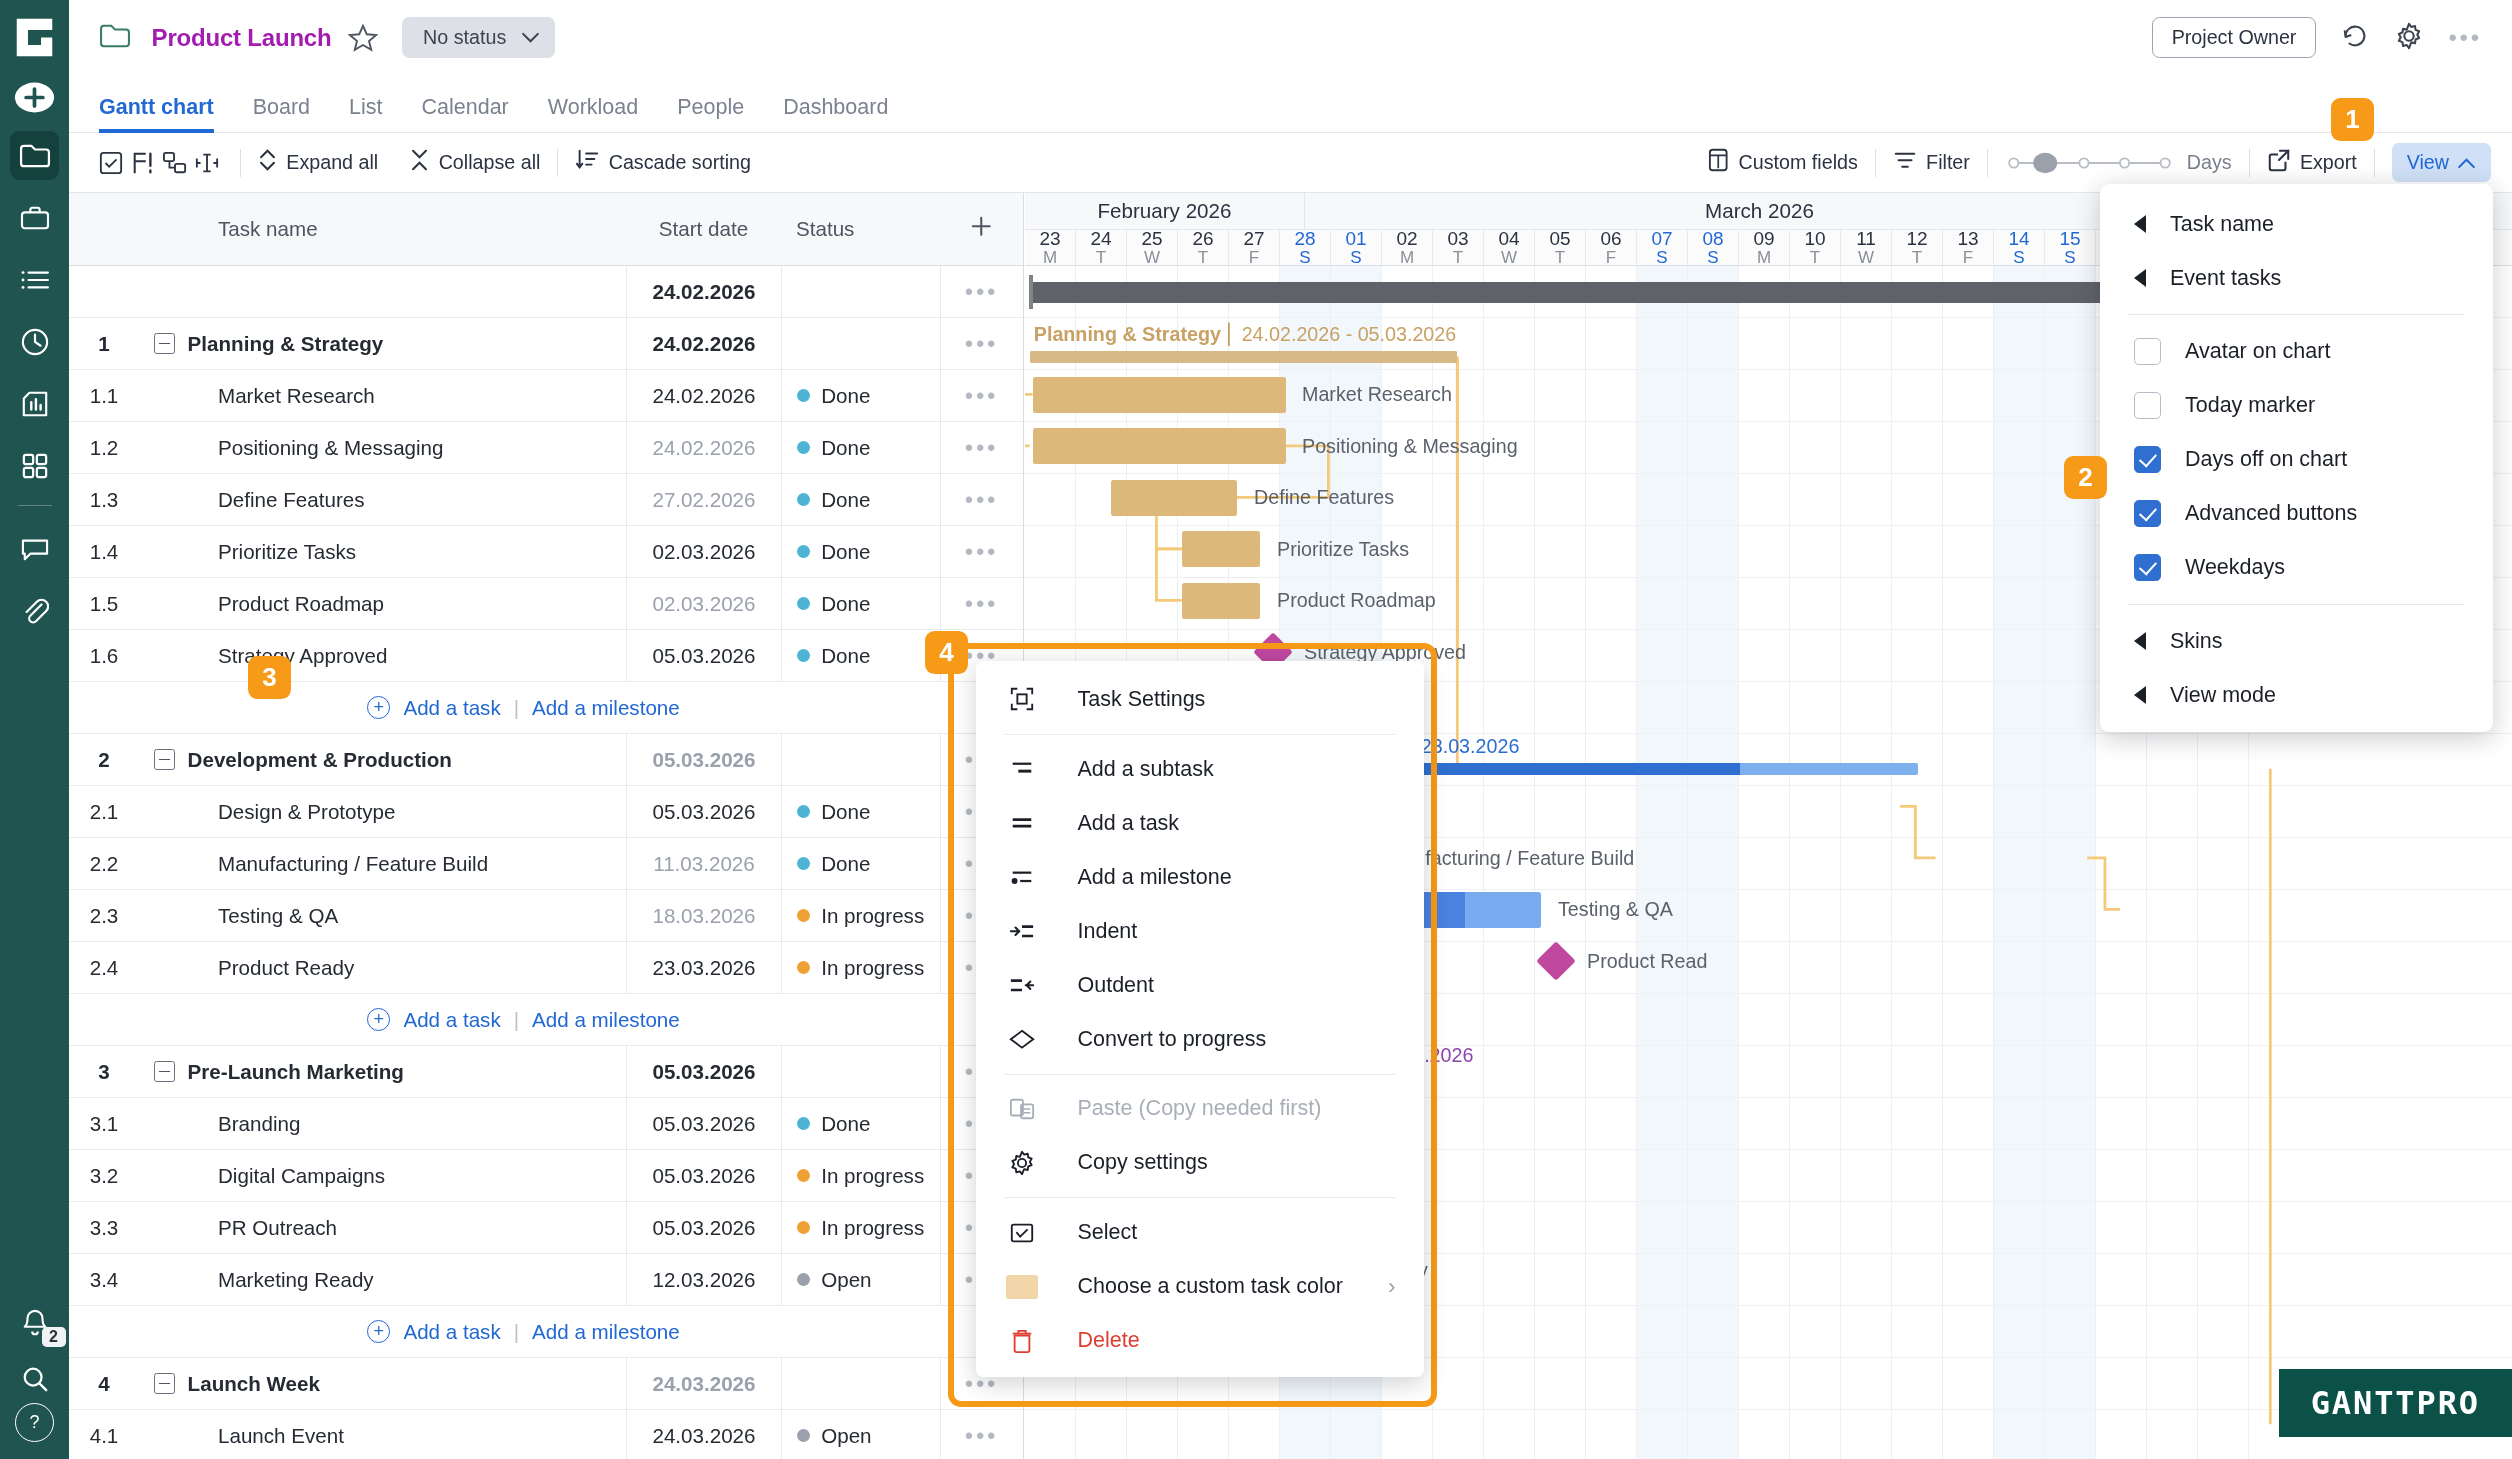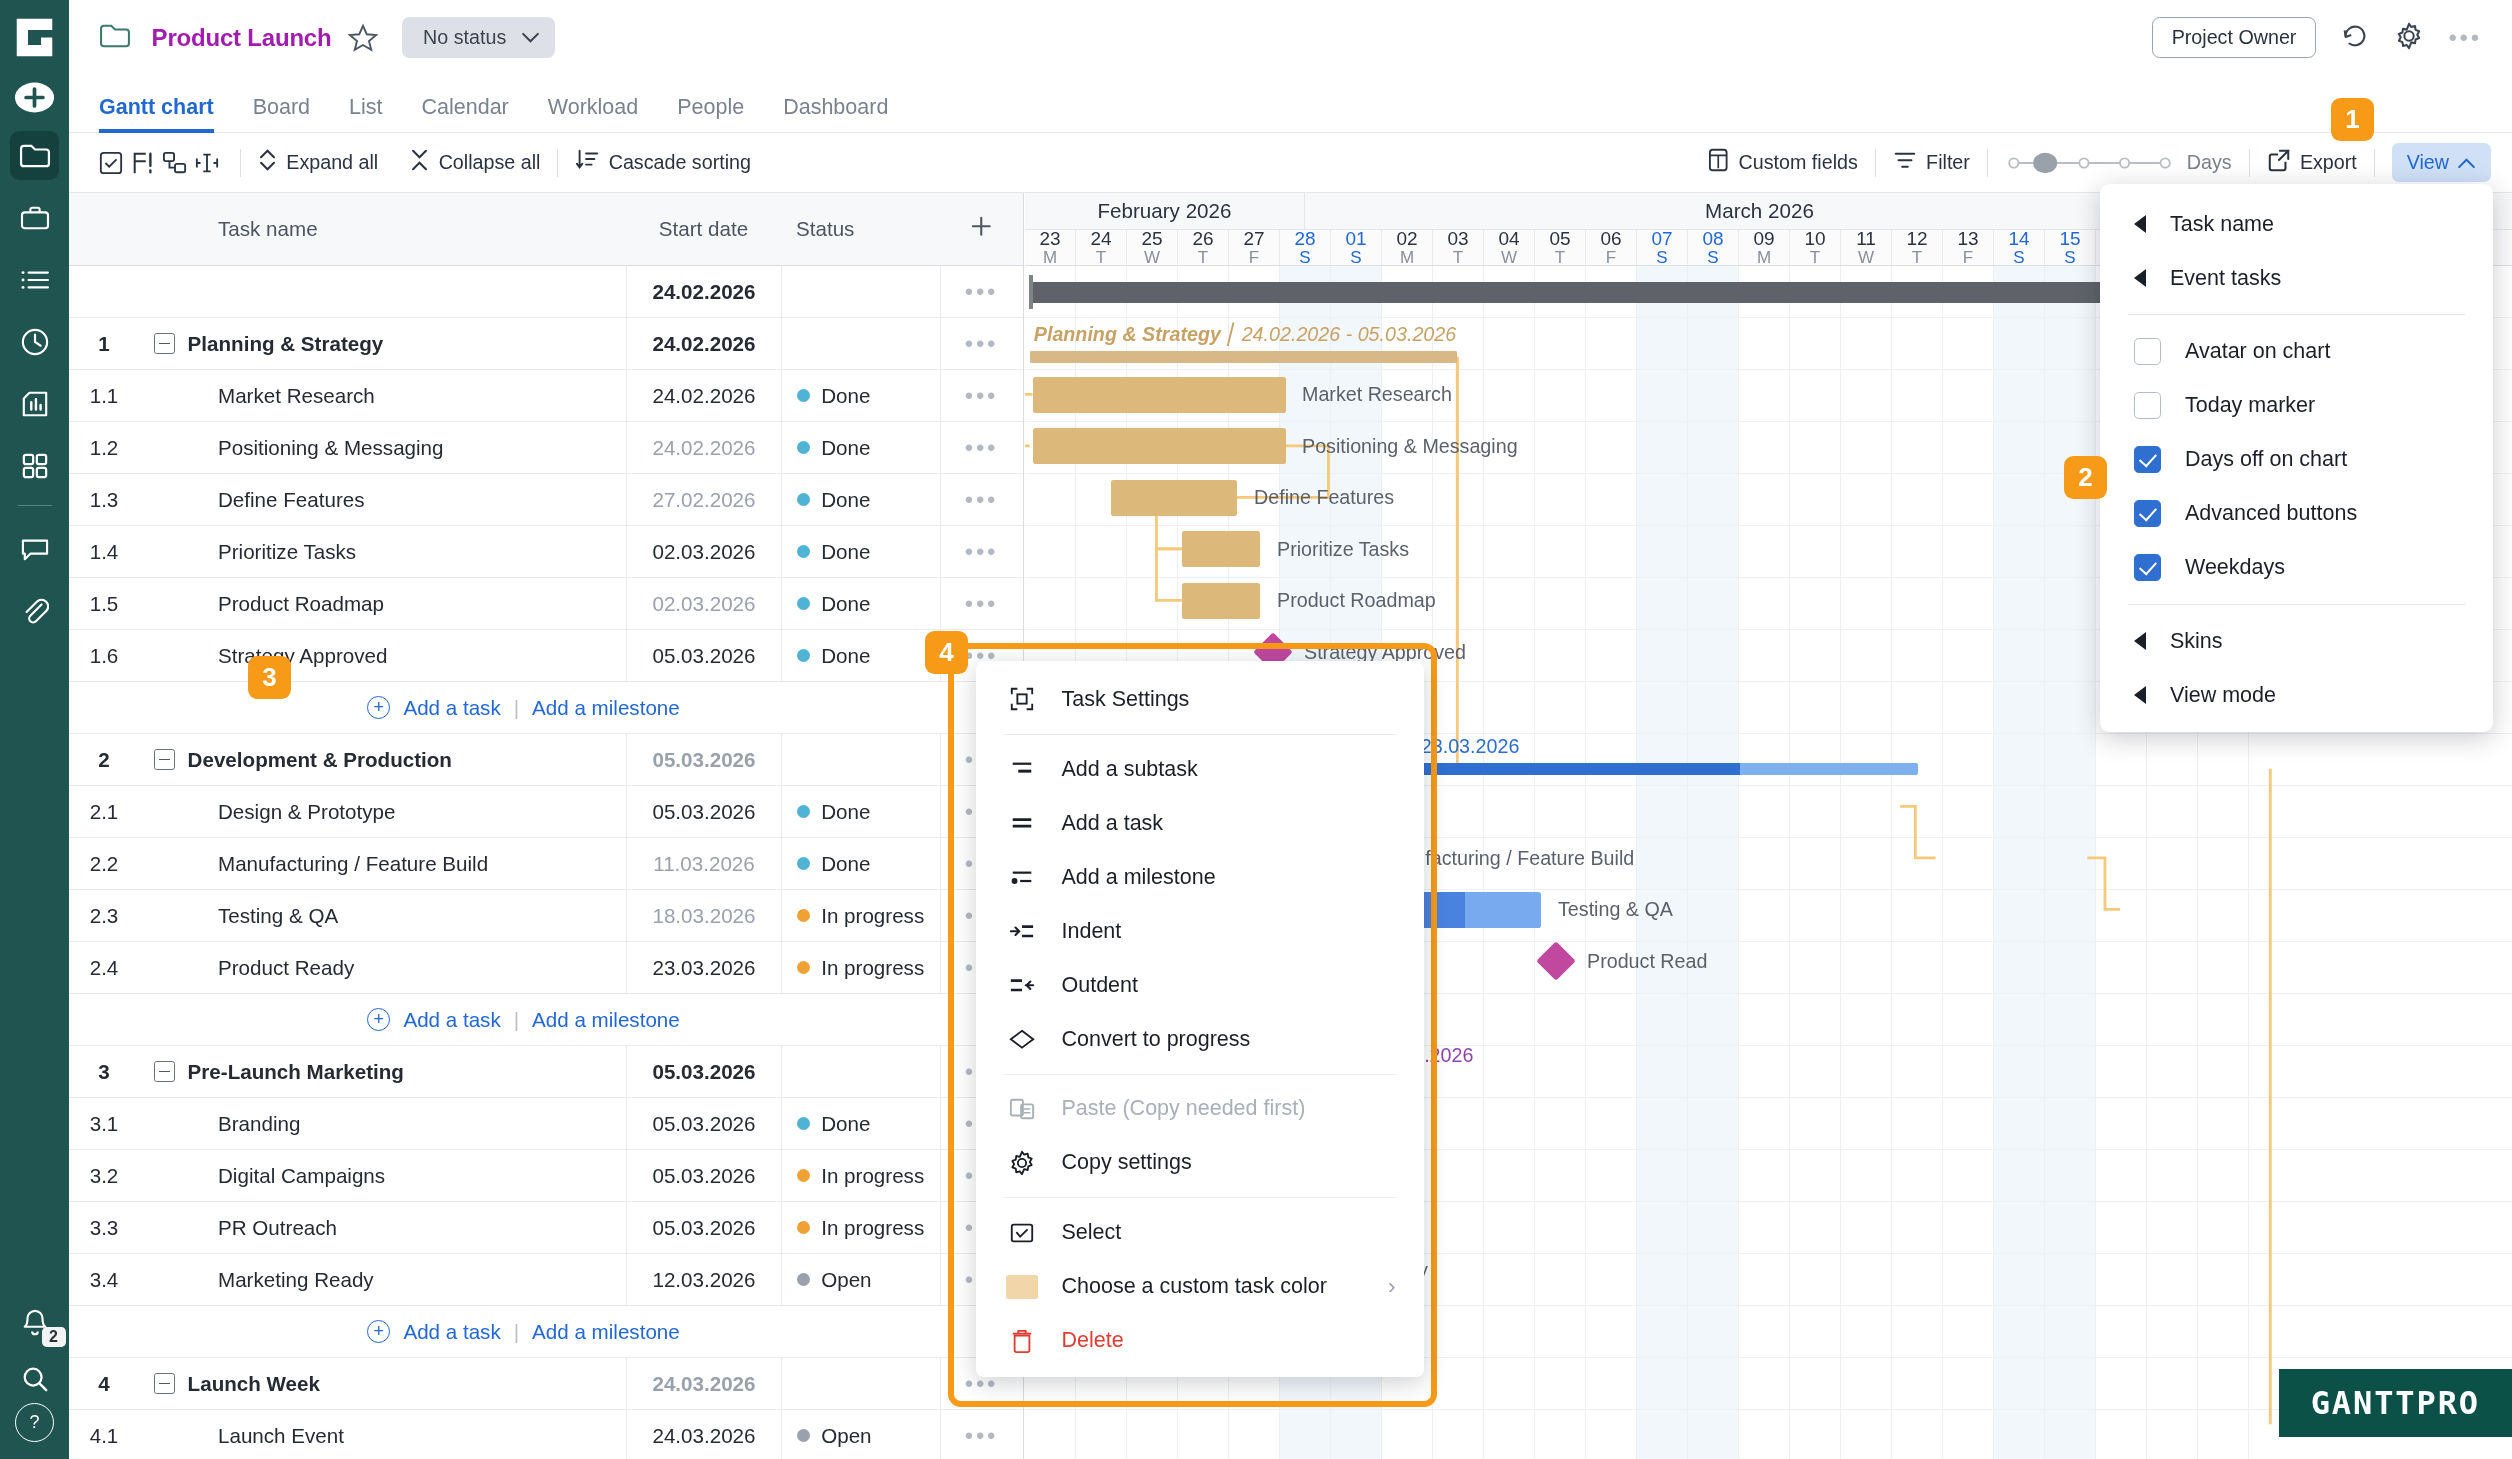--- a/index.html
+++ b/index.html
@@ -933,7 +933,7 @@
       <div id="tl-content">
           <div class="topbar" style="left: 7.5px; width: 1141px; top: 16px;"></div>
           <div class="topbar-cap" style="left: 3.7px; top: 9.4px;"></div>
-          <div class="sumlabel" style="left: 8.8px; top: 57px; color: rgb(200, 161, 100); font-style: italic;"><span>Planning &amp; Strategy</span><span class="rng"> ⎢ 24.02.2026 - 05.03.2026</span></div>
+          <div class="sumlabel" style="left: 8.8px; top: 57px; color: rgb(200, 161, 100);"><span>Planning &amp; Strategy</span><span class="rng"> ⎢ 24.02.2026 - 05.03.2026</span></div>
           <div class="sumbar" style="left: 5px; width: 427px; top: 85px; background: rgb(216, 184, 135);">
             <div class="prog" style="width: 100%; background: rgb(216, 184, 135);"></div>
           </div>

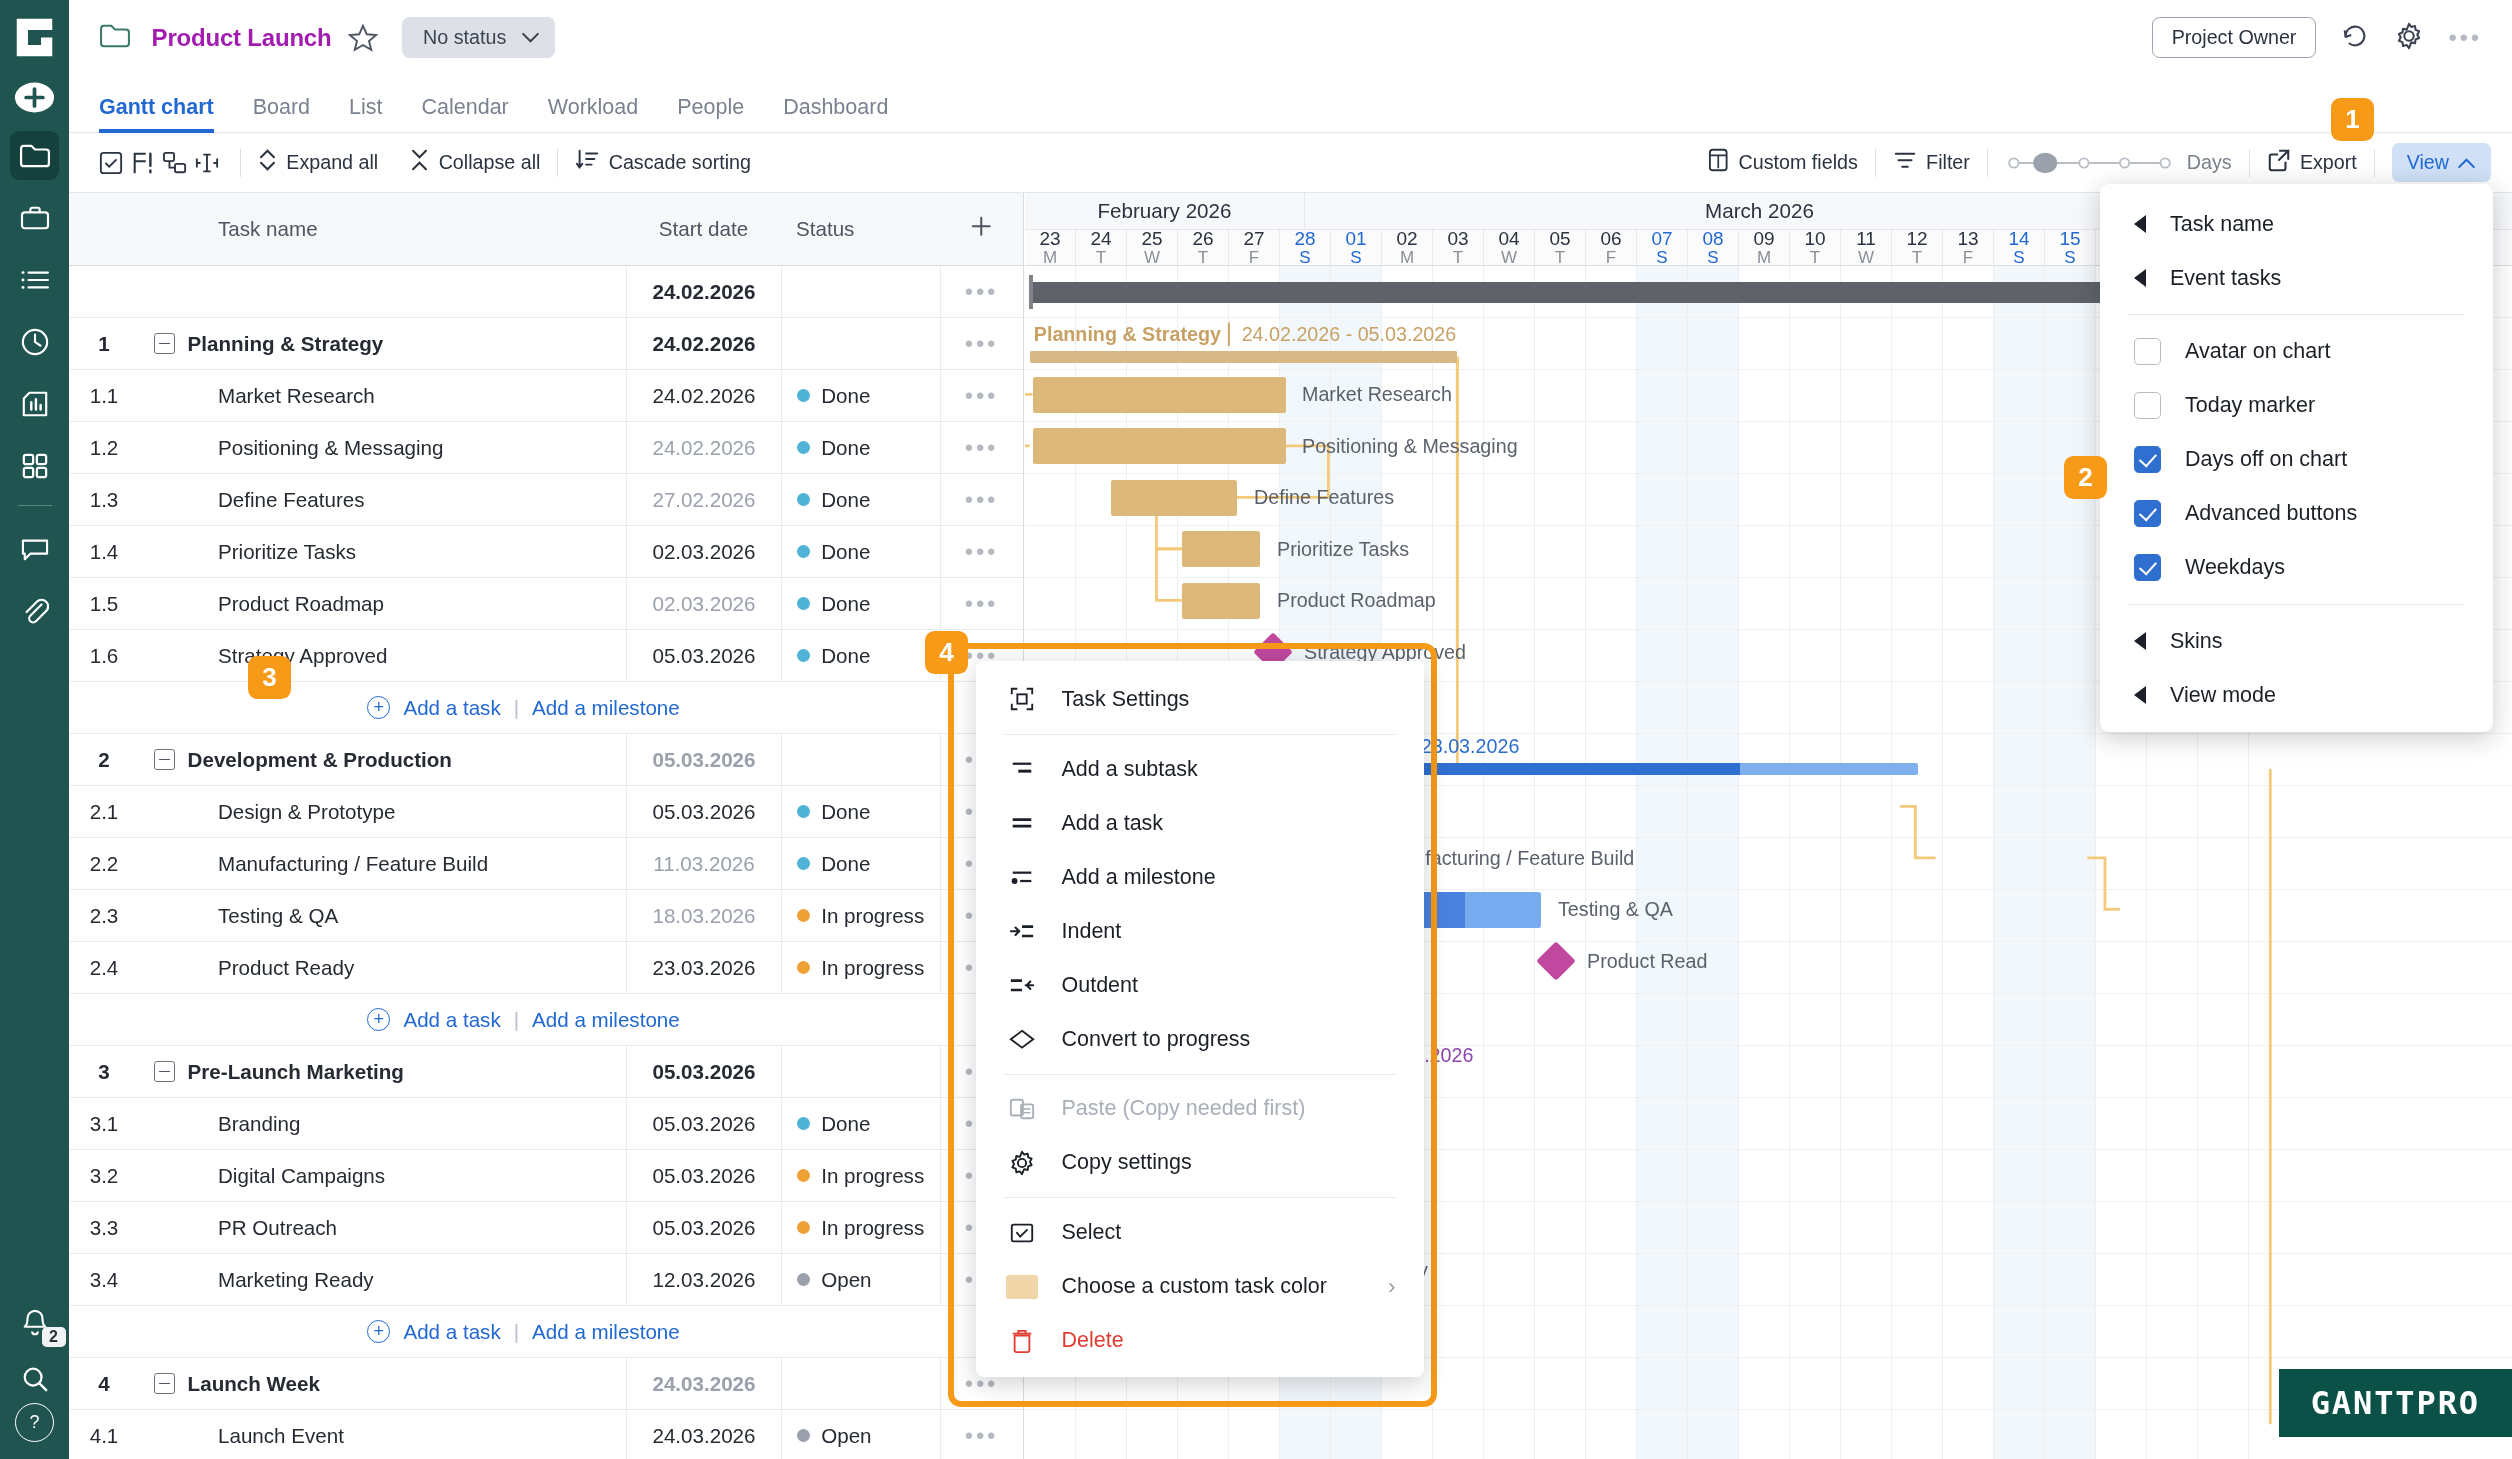--- a/index.html
+++ b/index.html
@@ -192,7 +192,7 @@
     background: #fff; border-radius: 7.5px; box-shadow: 0 5.6px 24px rgba(20,25,35,.2);
     padding: 11.2px 0 9.4px;
   }
-  .cm-item { height: 54px; display: flex; align-items: center; padding-left: 30px; gap: 24px;
+  .cm-item { height: 54px; display: flex; align-items: center; padding-left: 30px; gap: 40px;
              font-size: 21.5px; color: #1b1f27; }
   .cm-item.dis { color: #a9afb8; }
   .cm-item.del { color: #e03c31; }

